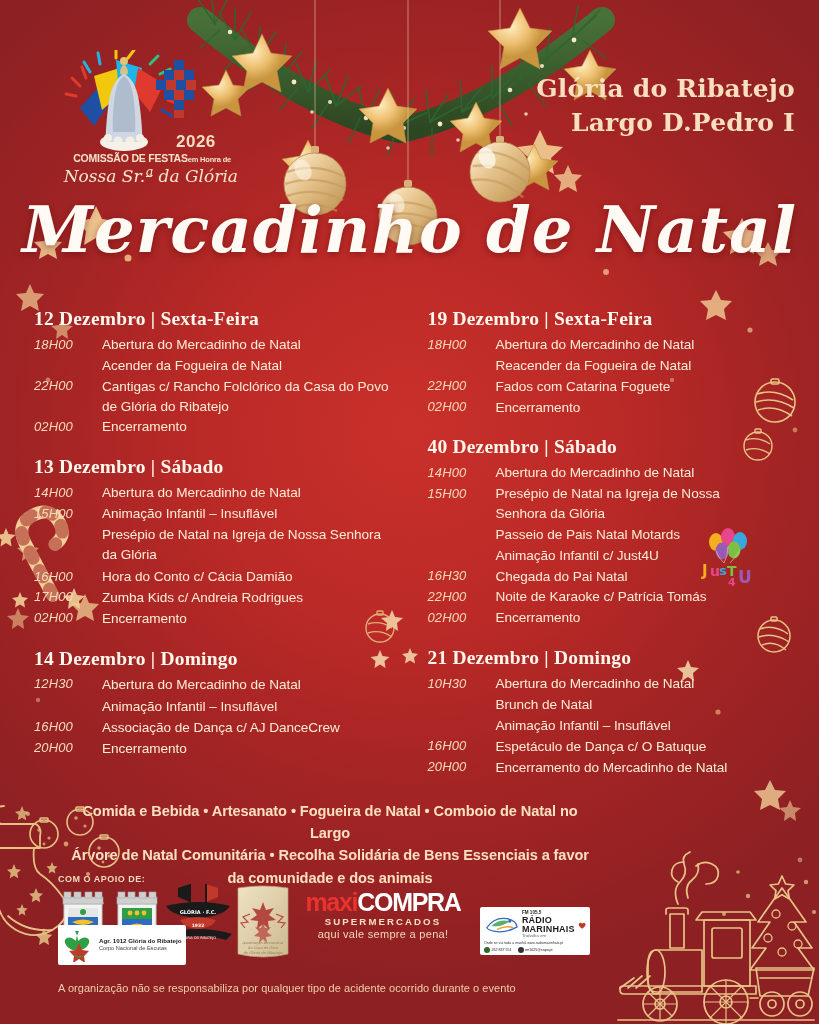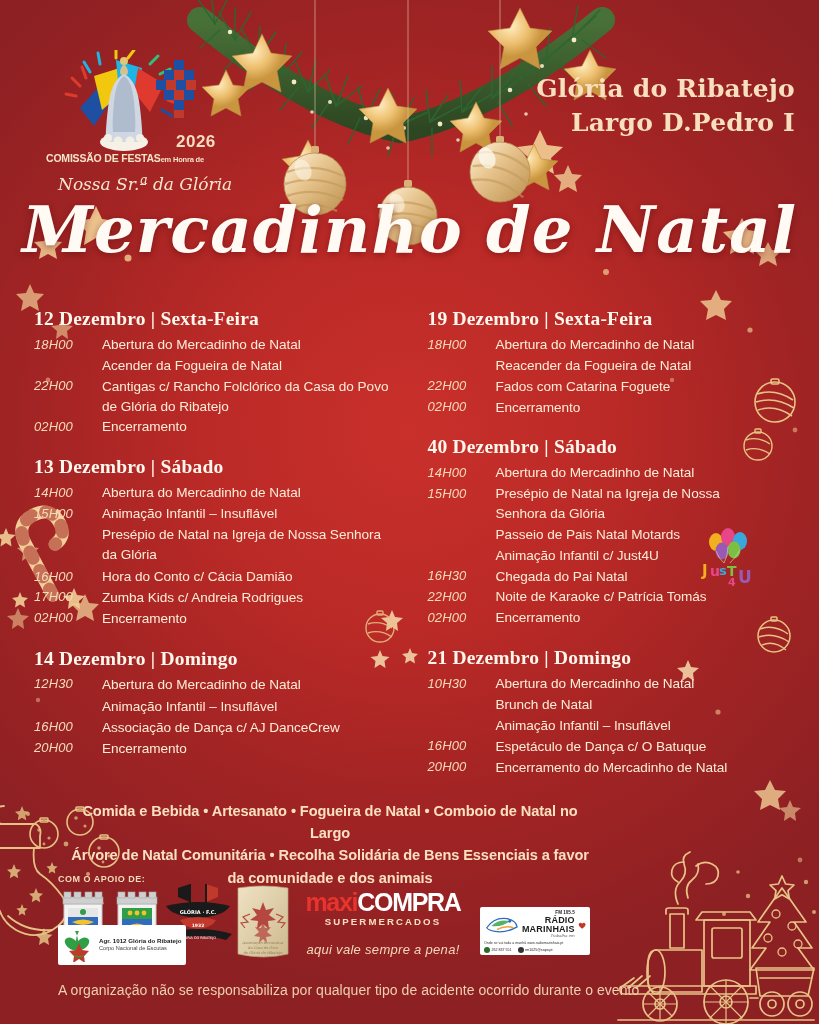--- a/index.html
+++ b/index.html
@@ -29,7 +29,7 @@
   .brand-logo {
     position: absolute;
     left: 38px; top: 38px;
-    width: 190px; height: 155px;
+    width: 190px; height: 155px; text-align: right;
   }
   .logo-fan { position: absolute; left: 26px; top: 12px; width: 120px; height: 110px; }
   .logo-year {

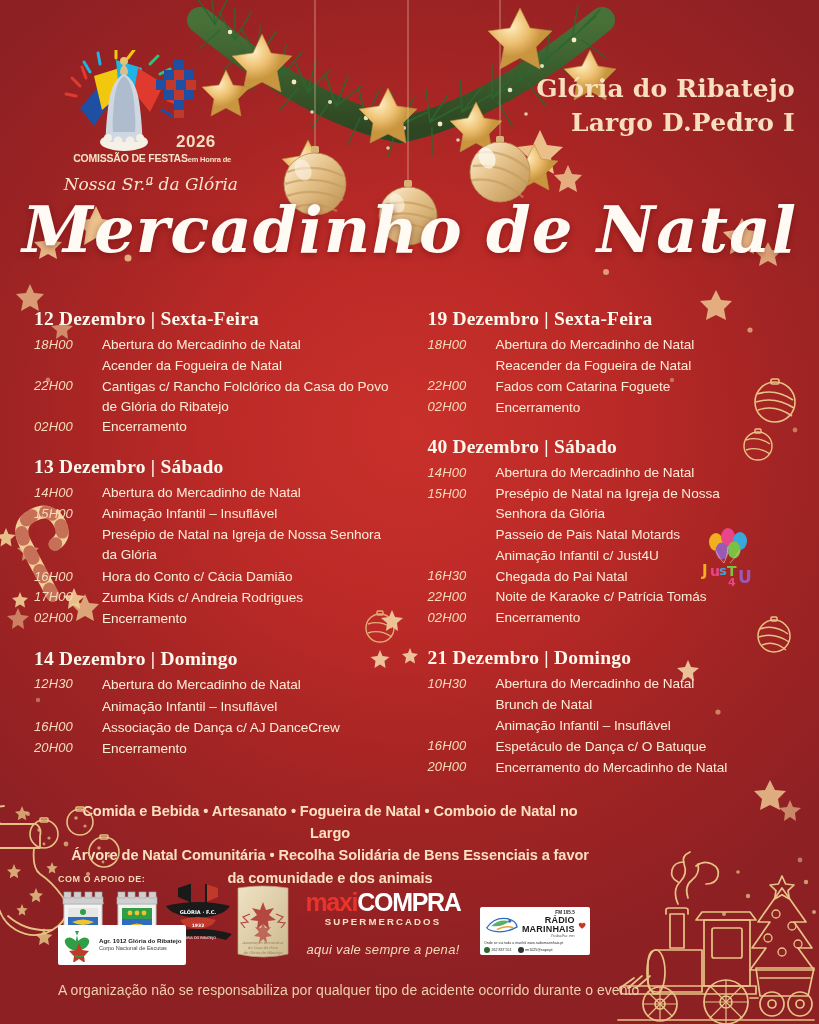--- a/index.html
+++ b/index.html
@@ -45,7 +45,7 @@
   }
   .logo-line1 .small { font-size: 7.5px; font-weight: bold; }
   .logo-line2 {
-    position: absolute; left: 20px; top: 136px; width: 180px;
+    position: absolute; left: 20px; top: 128px; width: 180px;
     font-family: "DejaVu Serif", serif;
     font-style: italic; font-size: 17px; color: #f7e6cd;
     white-space: nowrap;

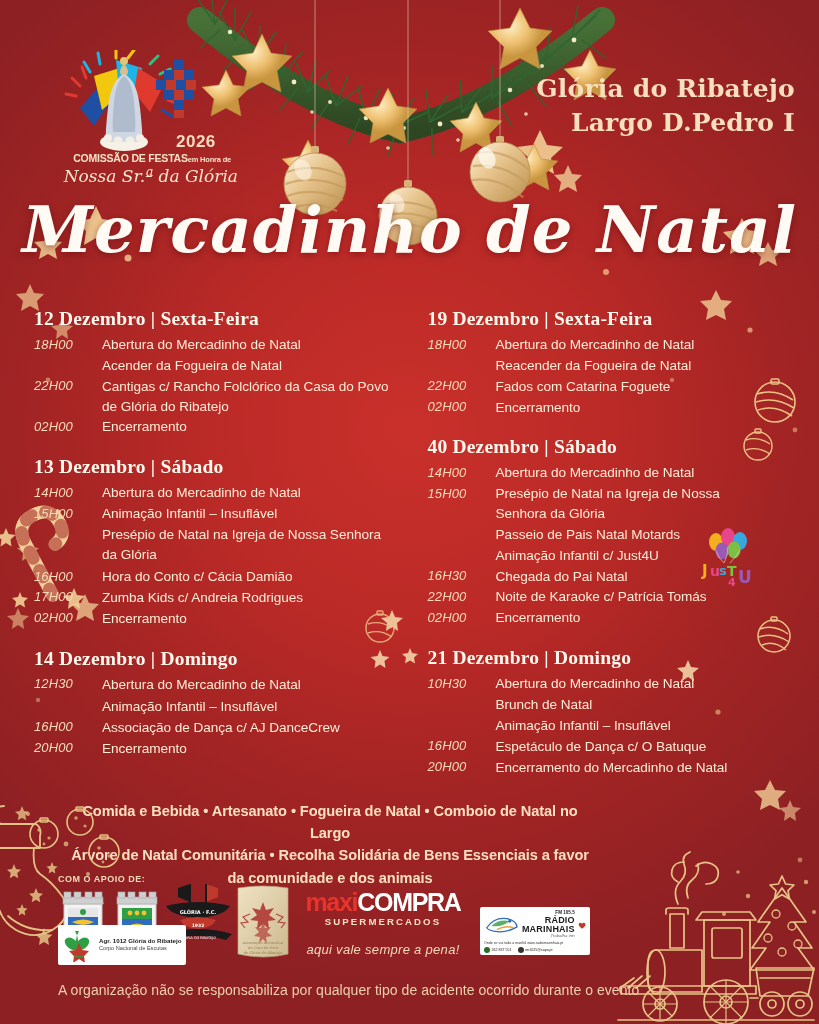--- a/index.html
+++ b/index.html
@@ -195,7 +195,7 @@
     padding: 3px 4px;
   }
   .radio-top { display: flex; align-items: center; gap: 3px; height: 30px; }
-  .radio-name { line-height: 1.02; text-align: right; }
+  .radio-name { line-height: 1.02; text-align: left; }
   .radio-freq { font-size: 4.6px; color: #222; font-weight: bold; }
   .radio-n1 { font-size: 9px; font-weight: bold; color: #1b1b1b; letter-spacing: 0.2px; }
   .radio-n2 { font-size: 9px; font-weight: bold; color: #1b1b1b; letter-spacing: 0.2px; }

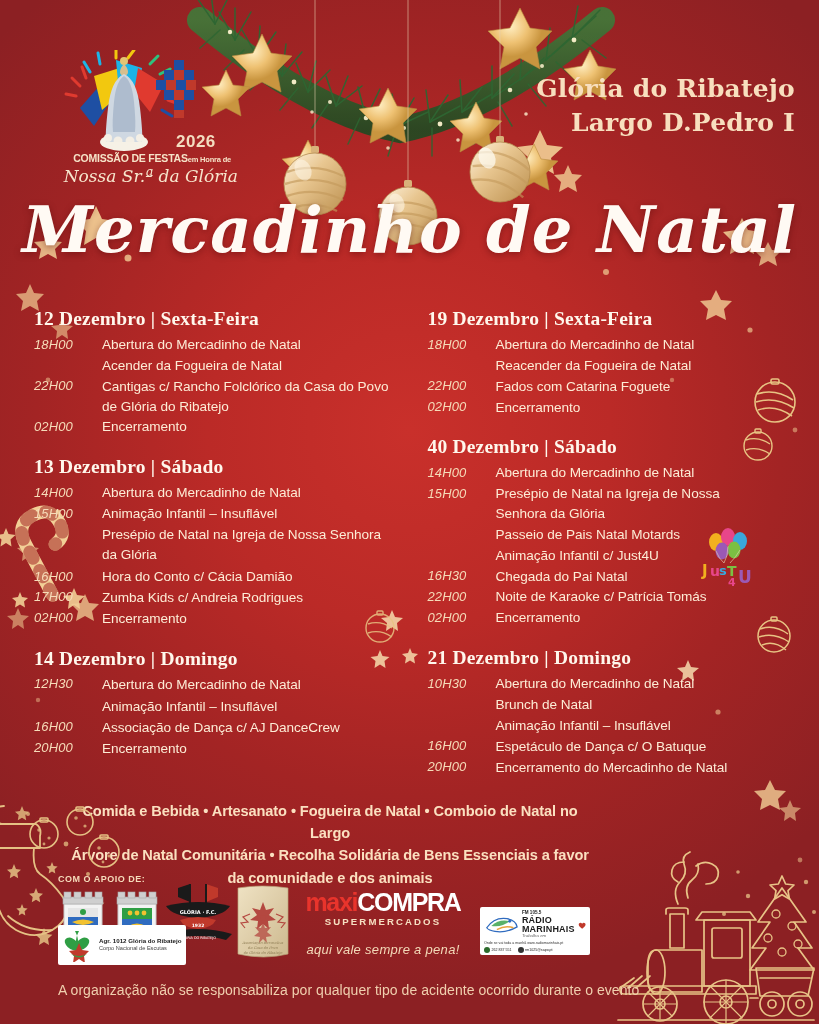--- a/index.html
+++ b/index.html
@@ -182,8 +182,8 @@
     letter-spacing: 2.1px; margin-top: 1px;
   }
   .maxi-sub2 {
-    font-size: 13px; font-style: italic; color: #f3d9b8;
-    letter-spacing: 0.3px; margin-top: 15px;
+    font-size: 11px; color: #f3d9b8;
+    letter-spacing: 0.3px; margin-top: 1px;
   }
 
   .radio-box {

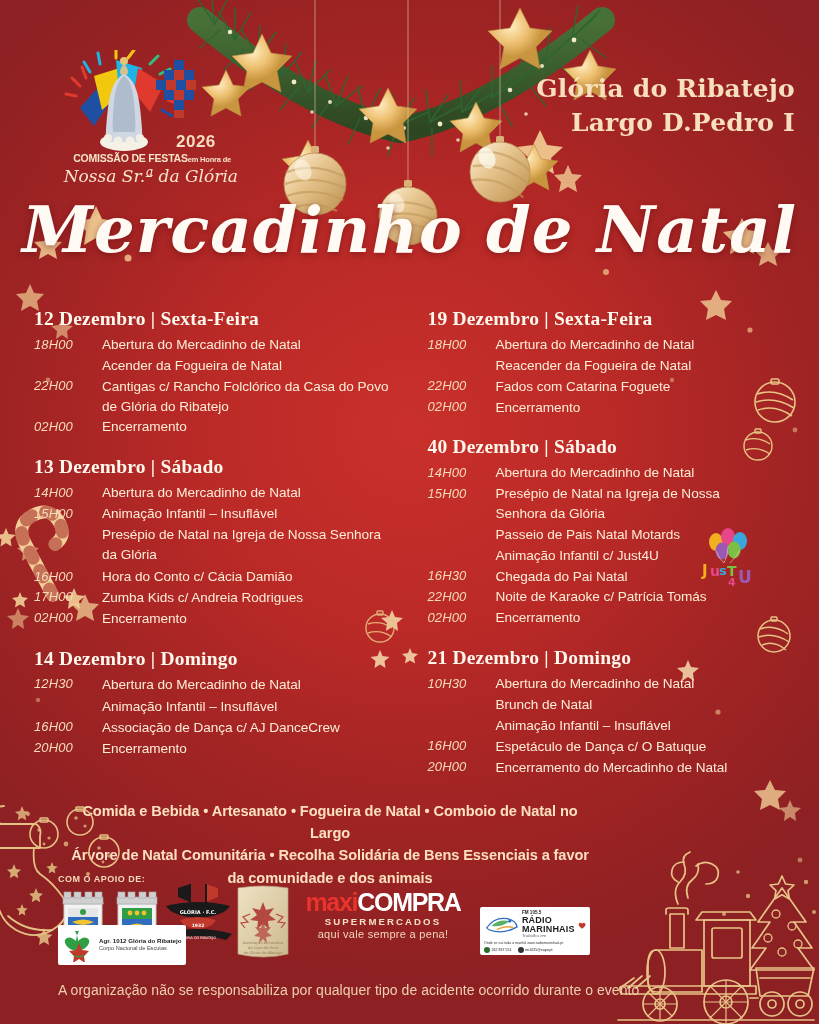--- a/index.html
+++ b/index.html
@@ -214,7 +214,7 @@
   .disclaimer {
     position: absolute;
     left: 58px; top: 982px;
-    font-size: 14px;
+    font-size: 11px;
     color: #f0cfae;
     letter-spacing: 0.05px;
   }

